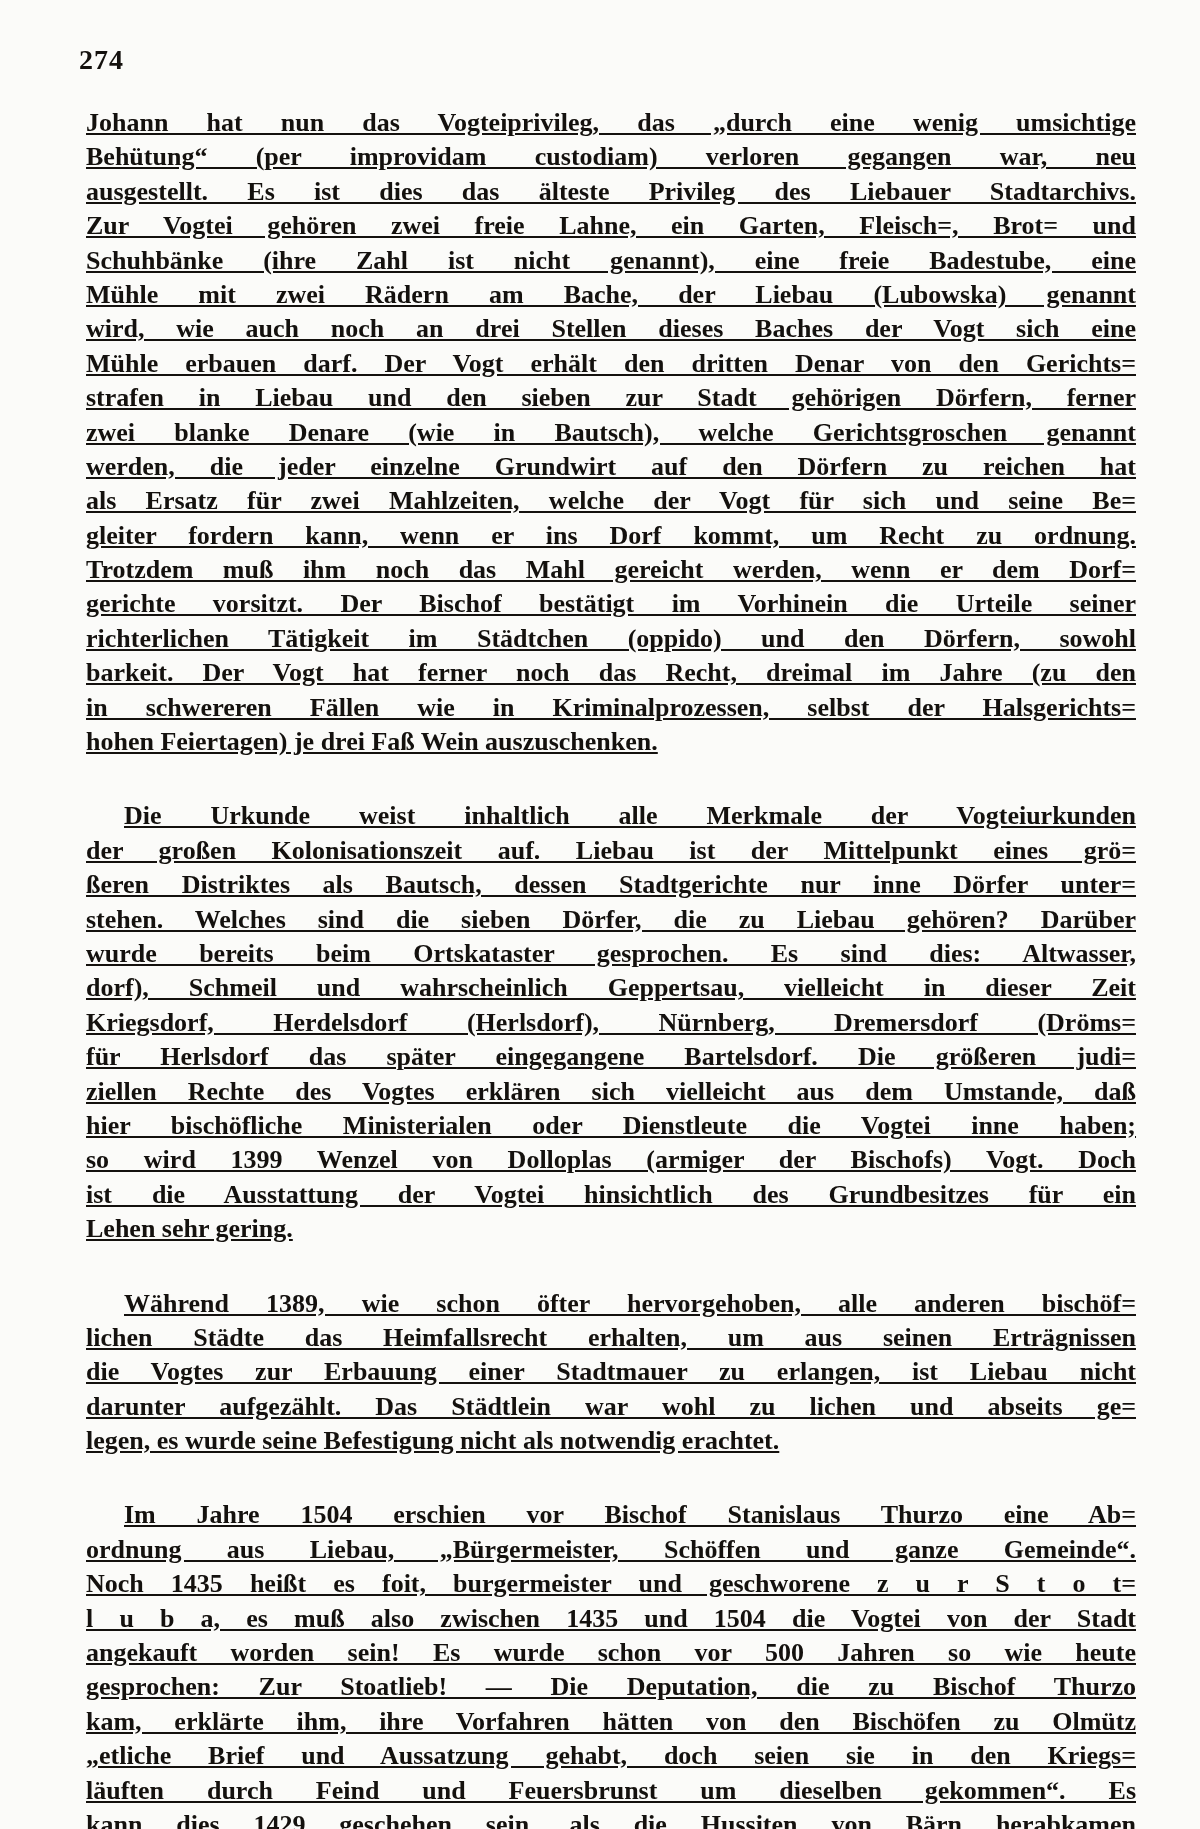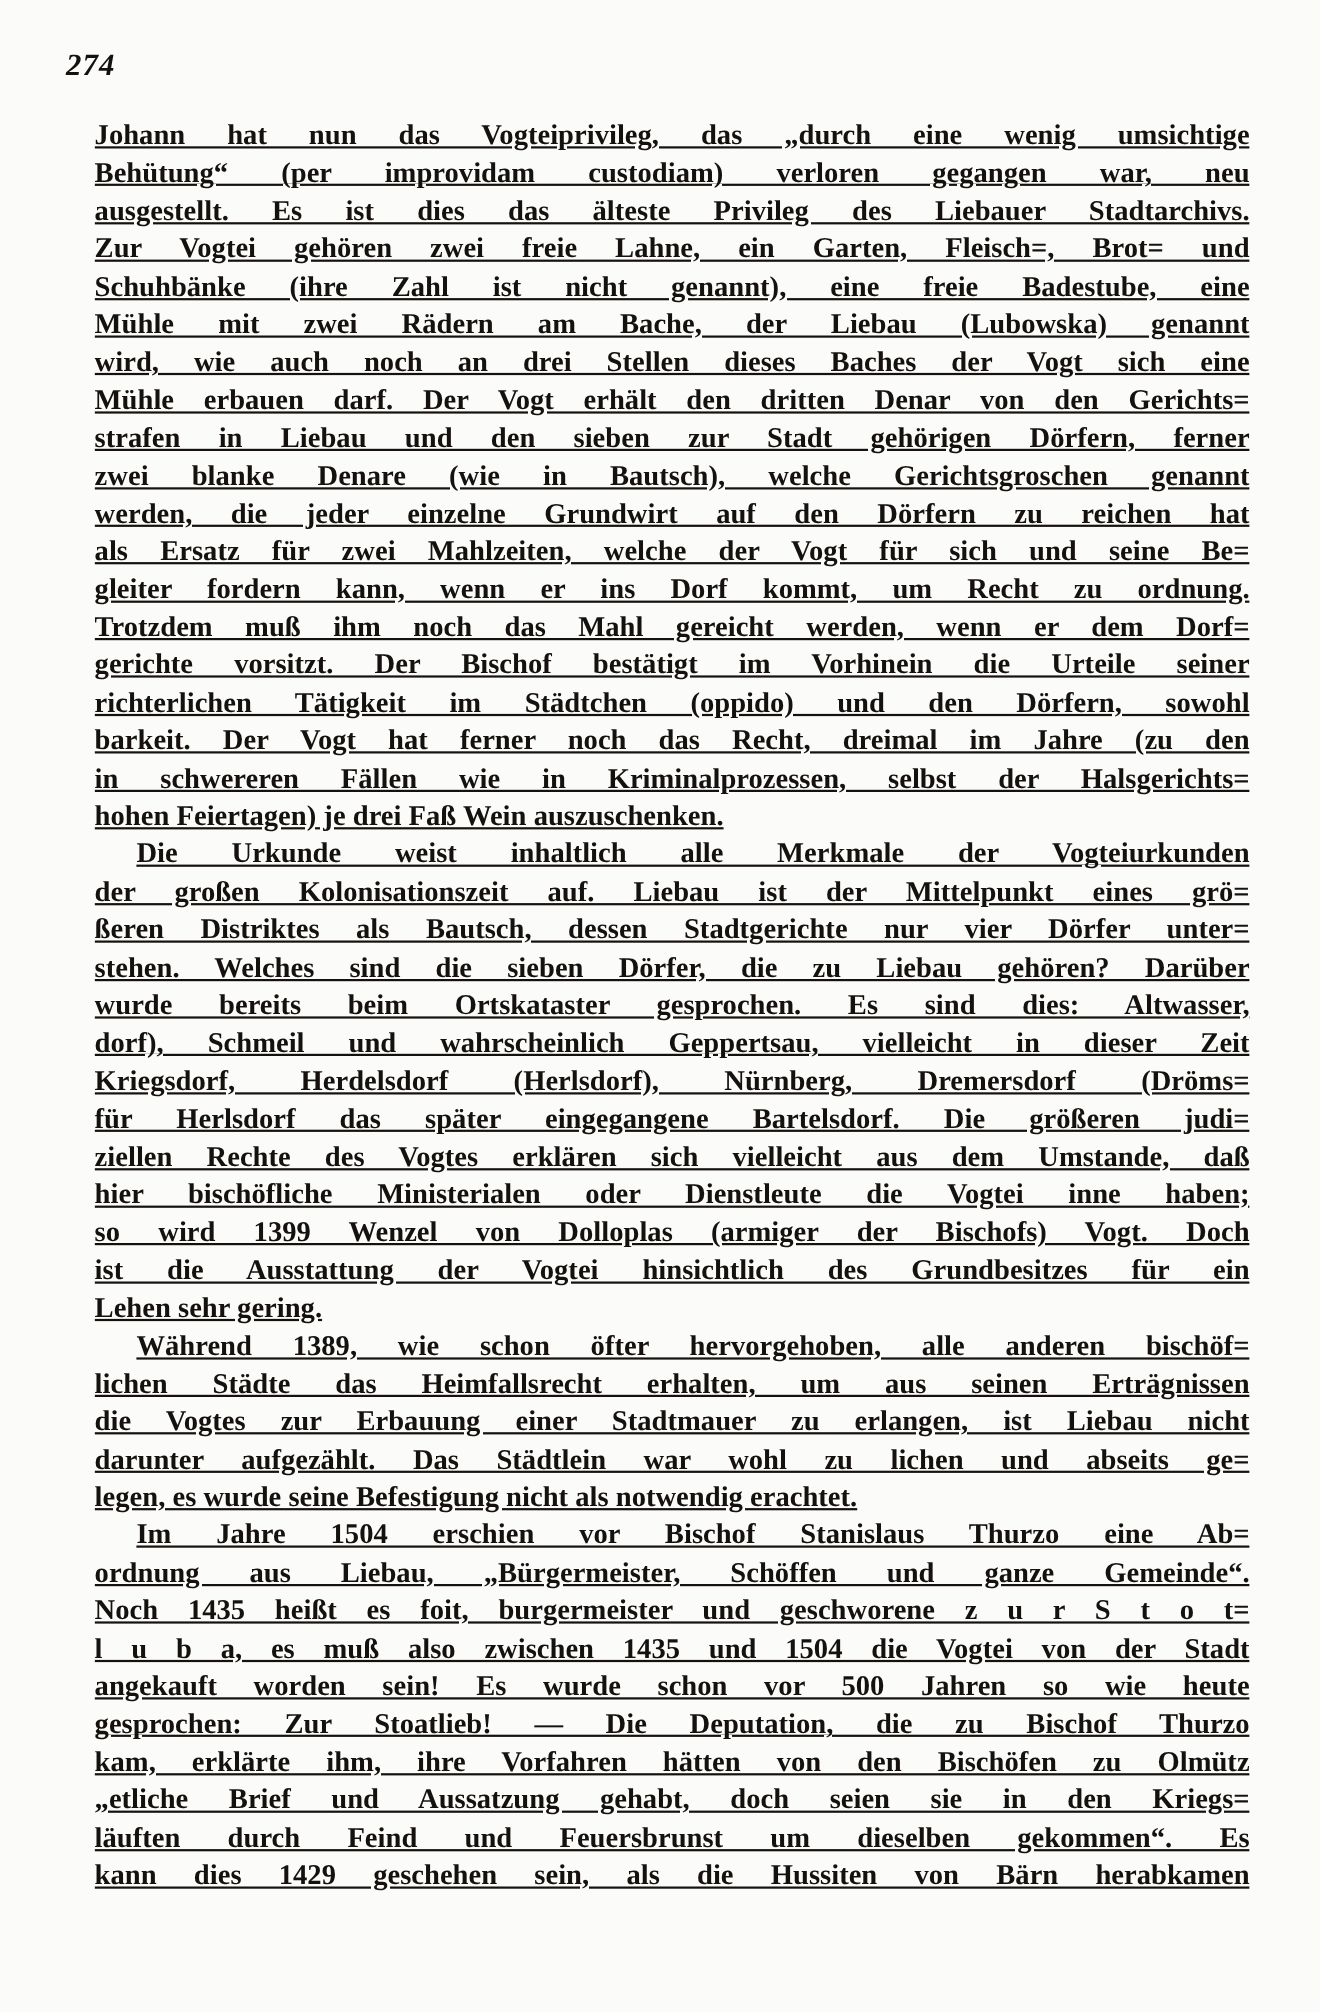--- a/index.html
+++ b/index.html
@@ -18,12 +18,11 @@
   }
   .page-number {
     position: absolute;
-    left: 60px;
+    left: 79px;
     top: 44px;
     font-size: 28px;
     font-weight: 700;
     letter-spacing: 1px;
-    font-style: italic;
   }
   .text-block {
     position: absolute;

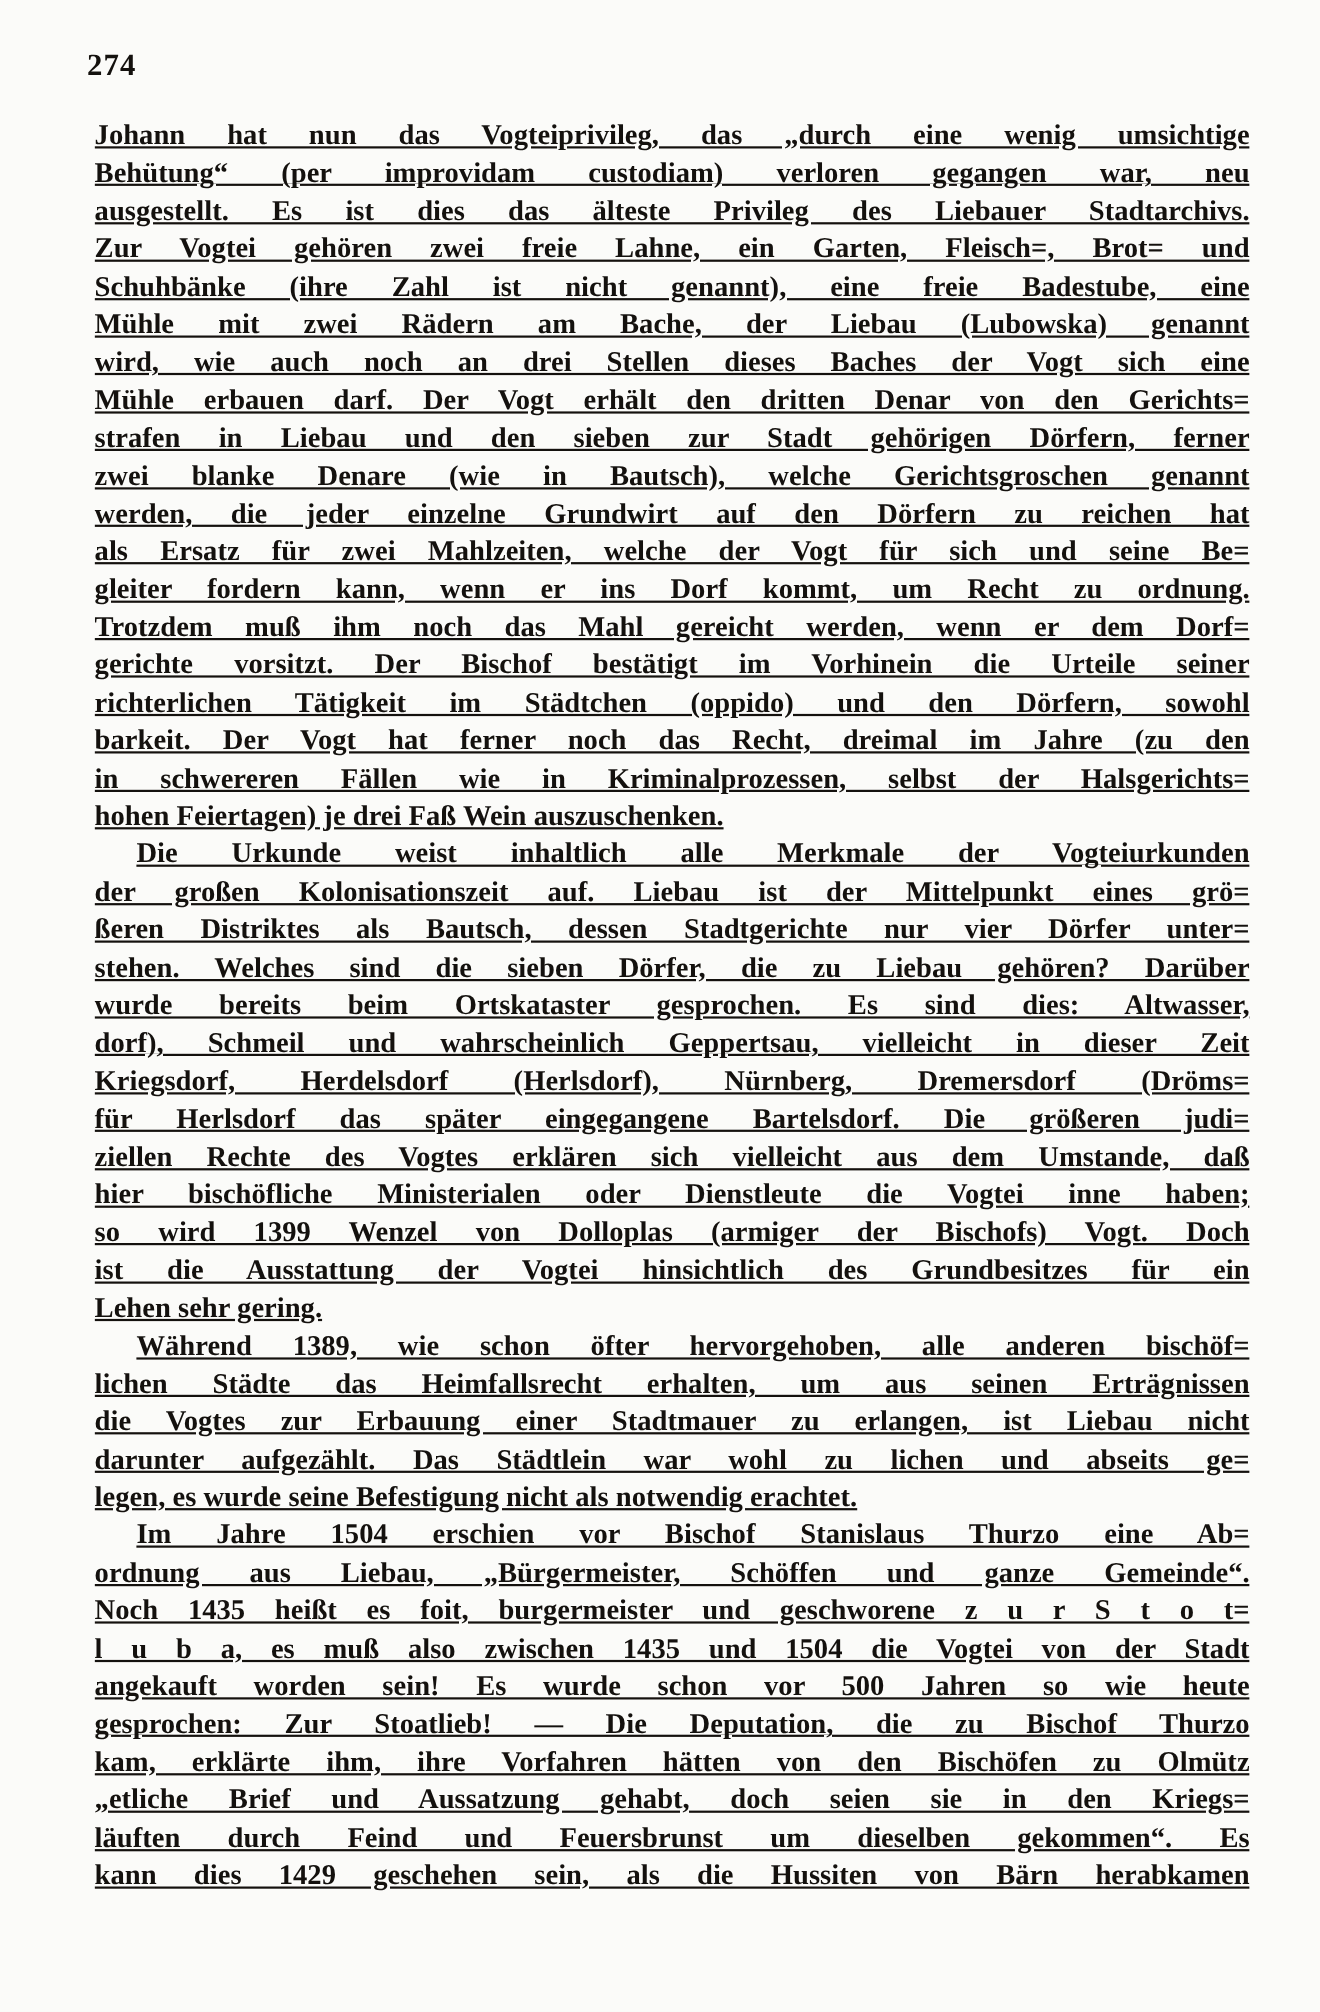--- a/index.html
+++ b/index.html
@@ -42,7 +42,7 @@
     overflow: hidden;
     white-space: normal;
   }
-  .line.indent { text-indent: 38px; }
+  .line.indent { text-indent: 38px; margin-top: 40px; }
   .line.para-end { text-align-last: left; }
 </style>
 </head>

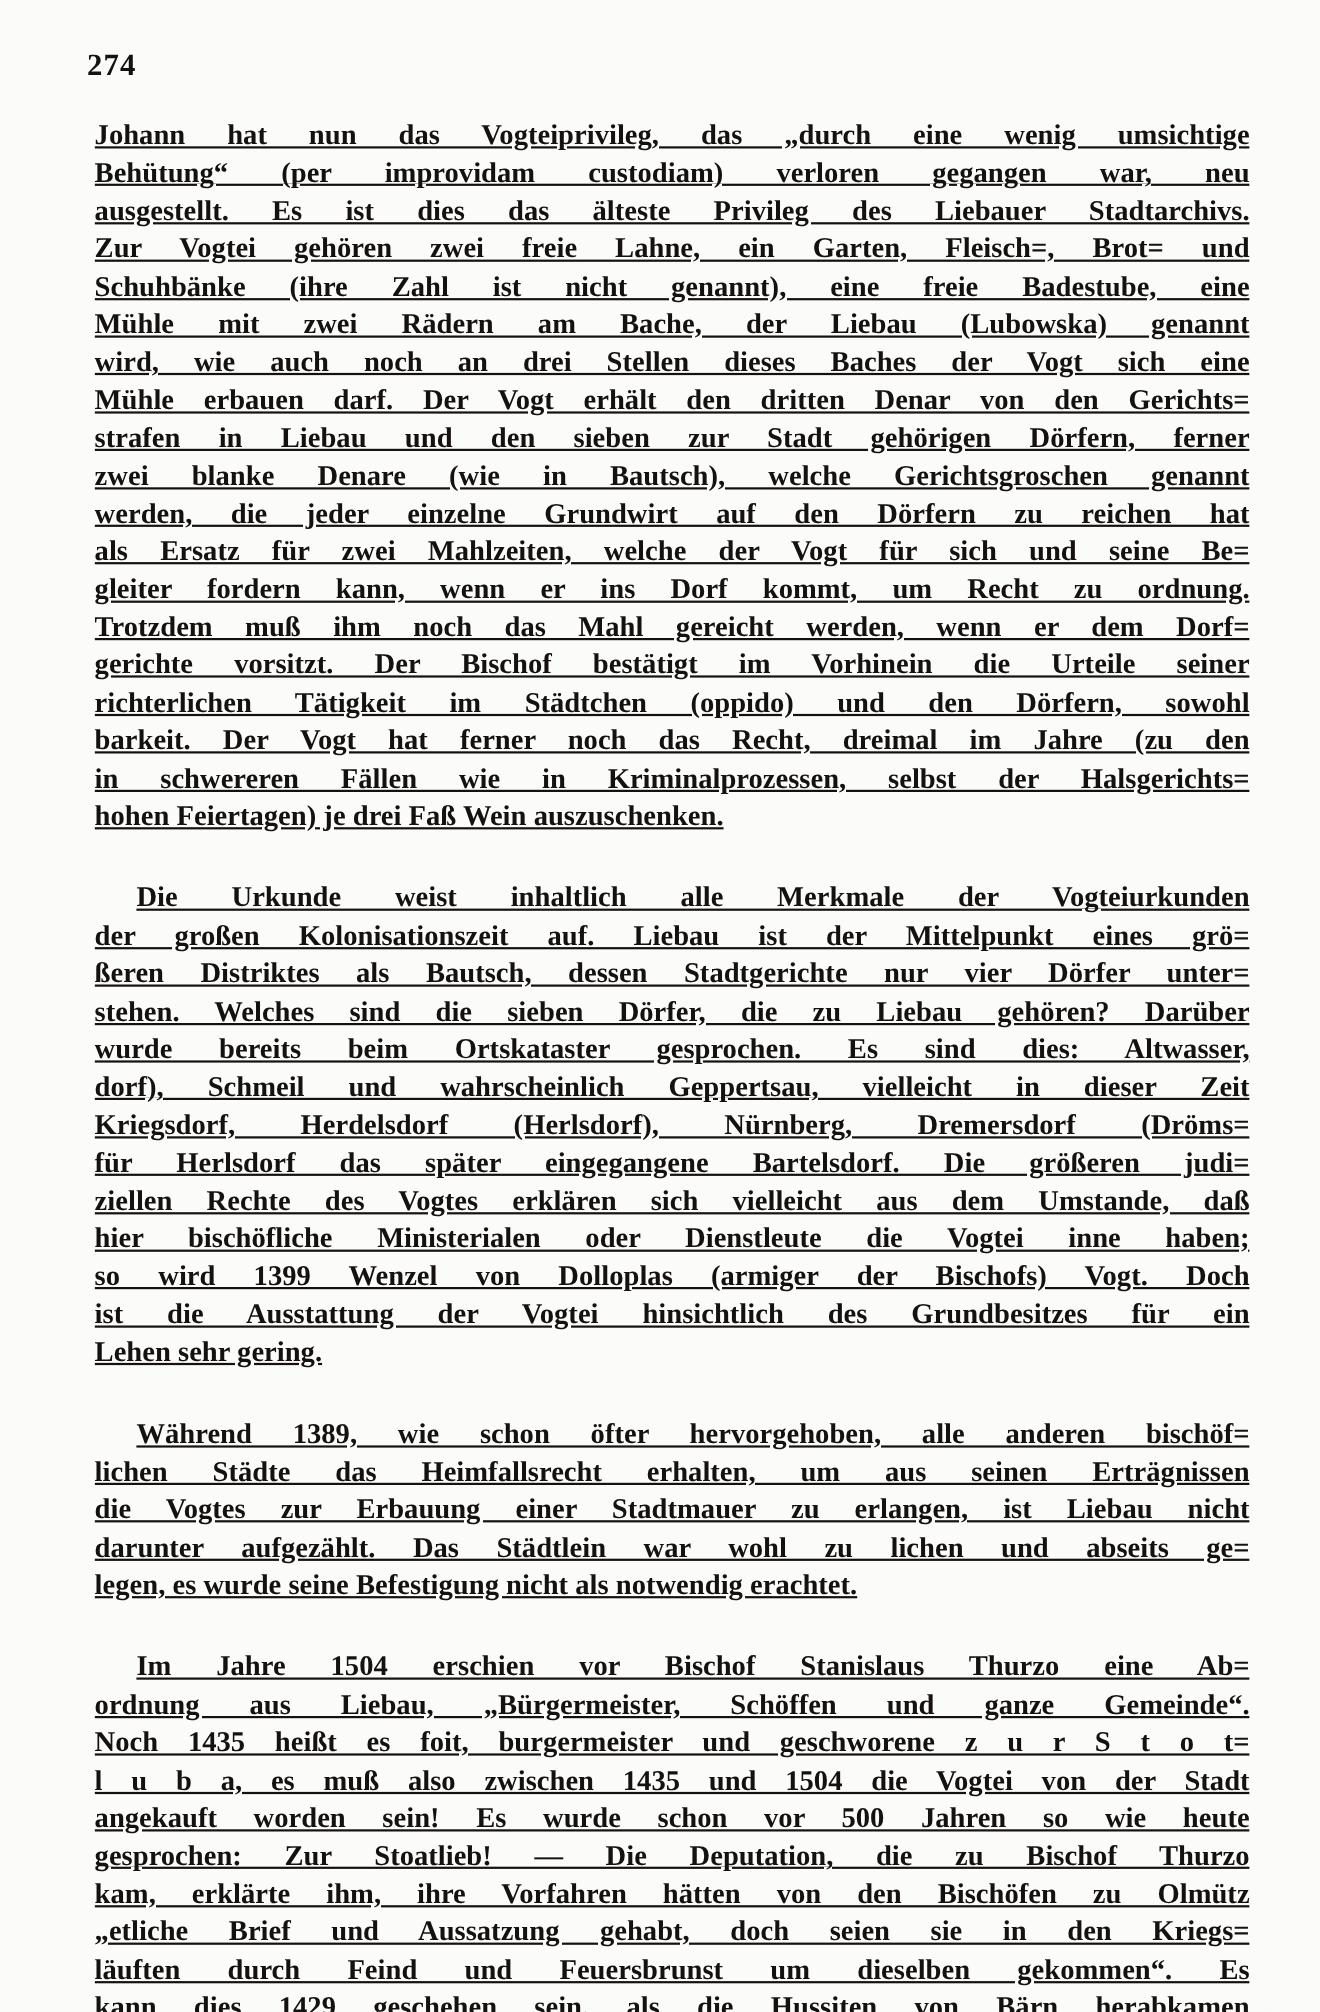--- a/index.html
+++ b/index.html
@@ -78,7 +78,7 @@
     <div class="paragraph">
       <div class="line indent">Die Urkunde weist inhaltlich alle Merkmale der Vogteiurkunden</div>
       <div class="line">der großen Kolonisationszeit auf. Liebau ist der Mittelpunkt eines grö=</div>
-      <div class="line">ßeren Distriktes als Bautsch, dessen Stadtgerichte nur vier Dörfer unter=</div>
+      <div class="line">ßeren Distriktes als Bautsch, dessen Stadtgerichte nur inne Dörfer unter=</div>
       <div class="line">stehen. Welches sind die sieben Dörfer, die zu Liebau gehören? Darüber</div>
       <div class="line">wurde bereits beim Ortskataster gesprochen. Es sind dies: Altwasser,</div>
       <div class="line">dorf), Schmeil und wahrscheinlich Geppertsau, vielleicht in dieser Zeit</div>

